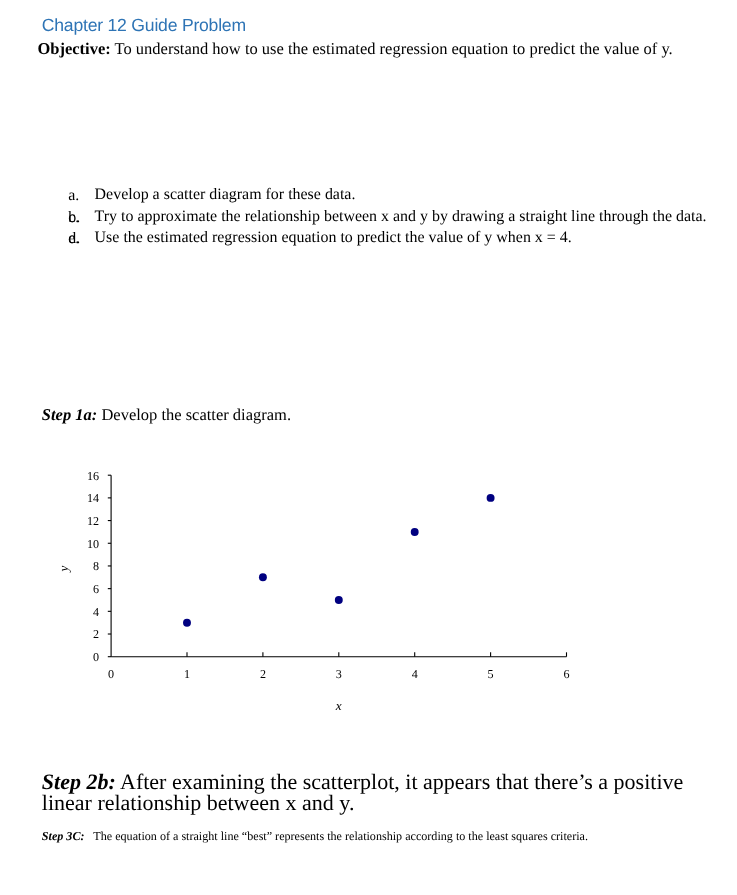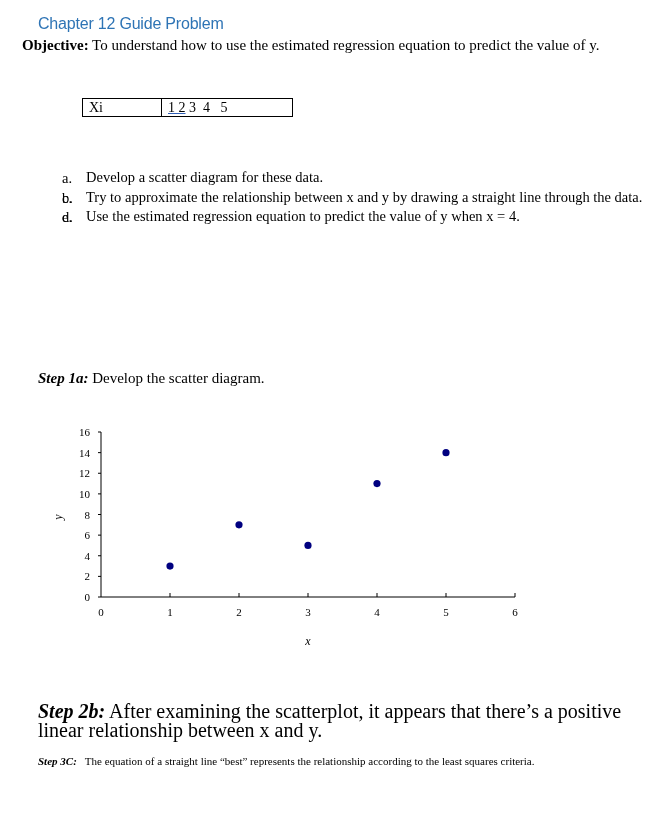--- a/index.html
+++ b/index.html
@@ -8,7 +8,7 @@
   .abs { position: absolute; }
   .chapter-title { left: 38px; top: 15px; font-family: "Liberation Sans", sans-serif;
          font-size: 16px; color: #2e74b5; letter-spacing: -0.2px; }
-  .objective { left: 22px; top: 37px; font-size: 15px; white-space: nowrap; }
+  .objective { left: 34px; top: 37px; font-size: 15px; white-space: nowrap; }
   .objective b { font-weight: bold; }
   table.data-table { position: absolute; left: 82px; top: 98px; border-collapse: collapse;
          font-size: 14px; }

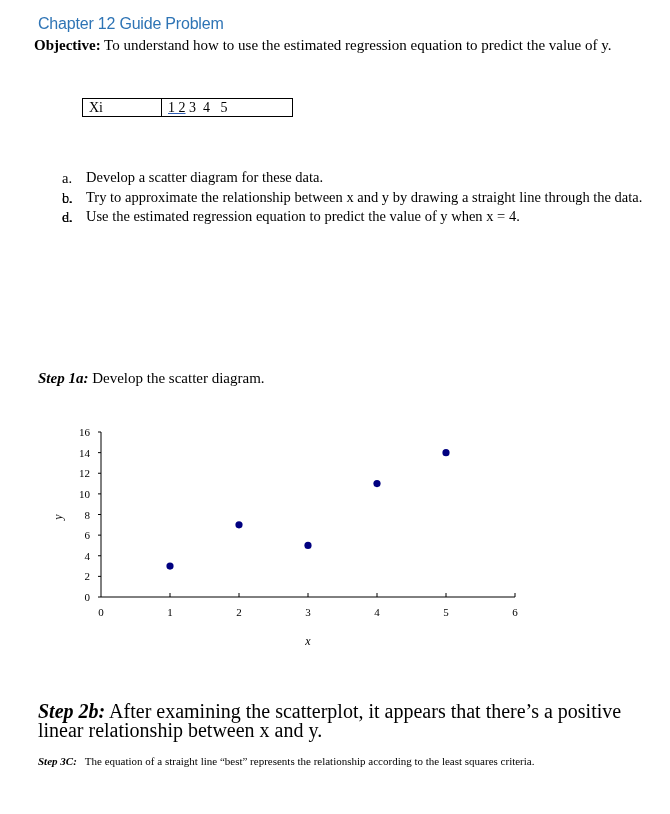--- a/index.html
+++ b/index.html
@@ -36,10 +36,6 @@
 
 <table class="data-table">
   <tbody>
-      <tr>
-    <td class="hdr">Xi</td>
-    <td class="vals"><span class="u">1 2</span><span> 3  4   5</span></td>
-  </tr>
 </tbody>
   </table>
 

